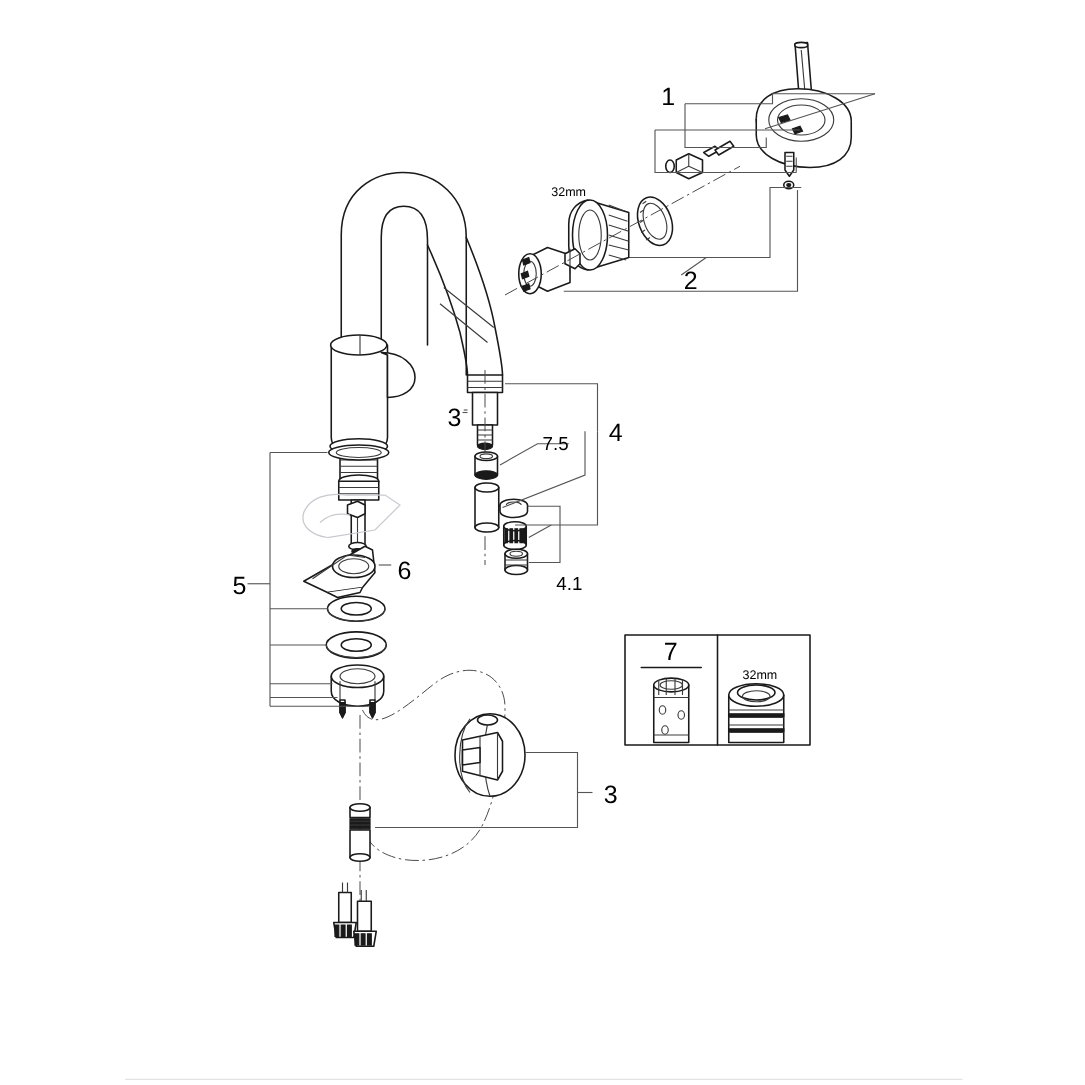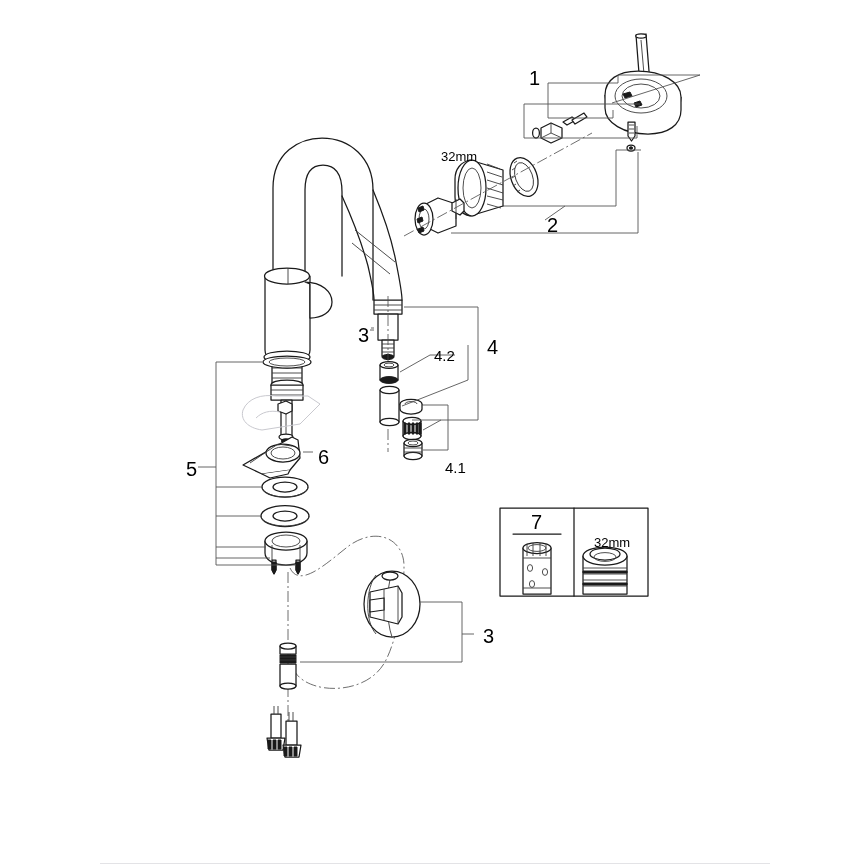--- a/index.html
+++ b/index.html
@@ -11,7 +11,7 @@
        color:#000;white-space:nowrap;line-height:1;}
   .lbl-big{font-size:20px;}
   .lbl-med{font-size:15px;}
-  .lbl-small{font-size:13px;}
+  .lbl-small{font-size:10px;}
   .footer-rule{position:absolute;left:100px;top:863px;width:670px;height:1px;
        background:#e3e3e6;}
 </style>

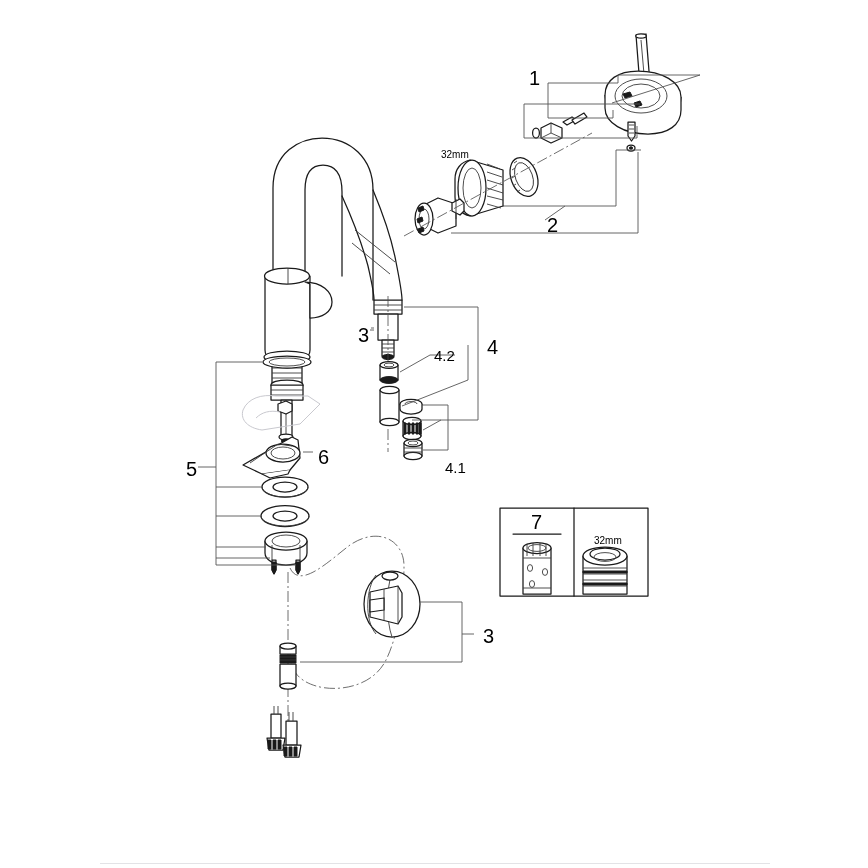--- a/index.html
+++ b/index.html
@@ -340,7 +340,7 @@
 <span class="lbl lbl-big" style="left:547px;top:215px;">2</span>
 <span class="lbl lbl-big" style="left:358px;top:325px;">3</span>
 <span class="lbl lbl-big" style="left:487px;top:337px;">4</span>
-<span class="lbl lbl-med" style="left:434px;top:348px;">4.2</span>
+<span class="lbl lbl-med" style="left:434px;top:348px;">7.5</span>
 <span class="lbl lbl-med" style="left:445px;top:412px;margin-top:48px;">4.1</span>
 <span class="lbl lbl-big" style="left:186px;top:459px;">5</span>
 <span class="lbl lbl-big" style="left:318px;top:447px;">6</span>

